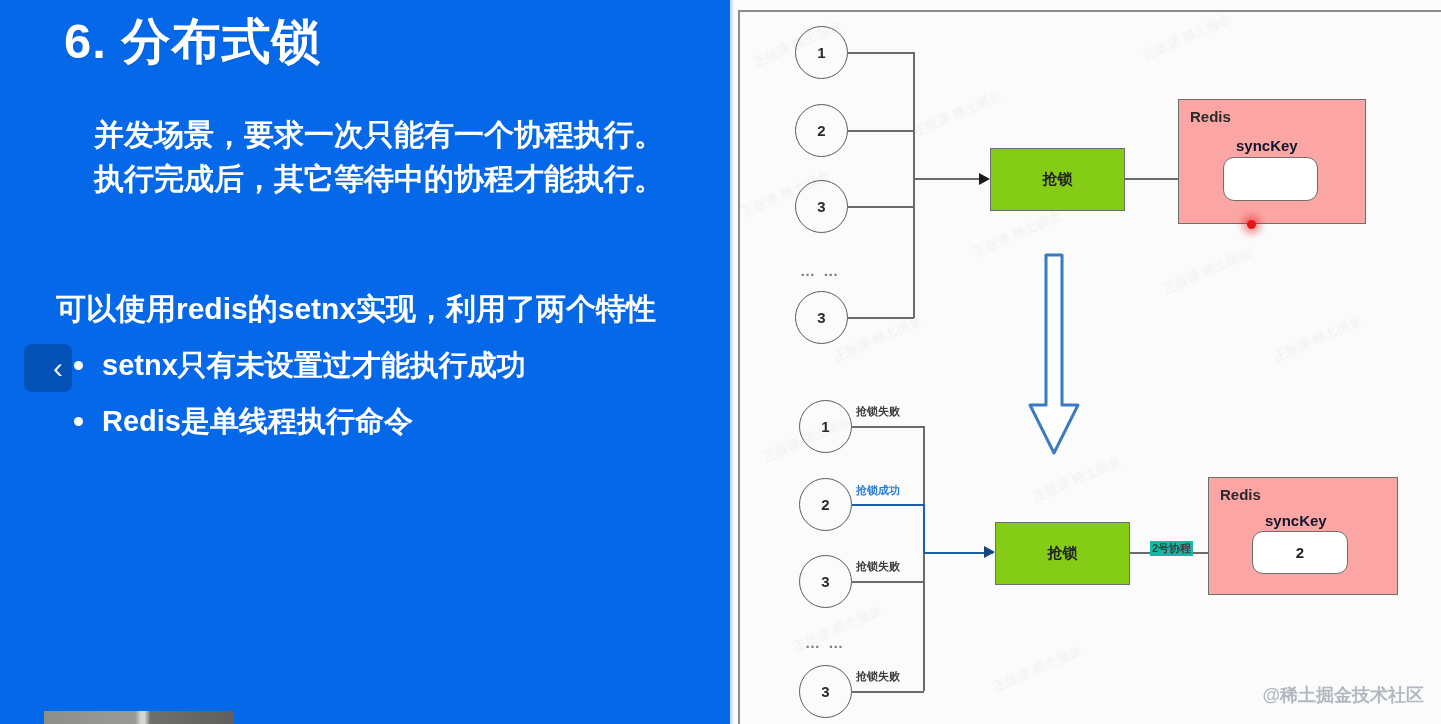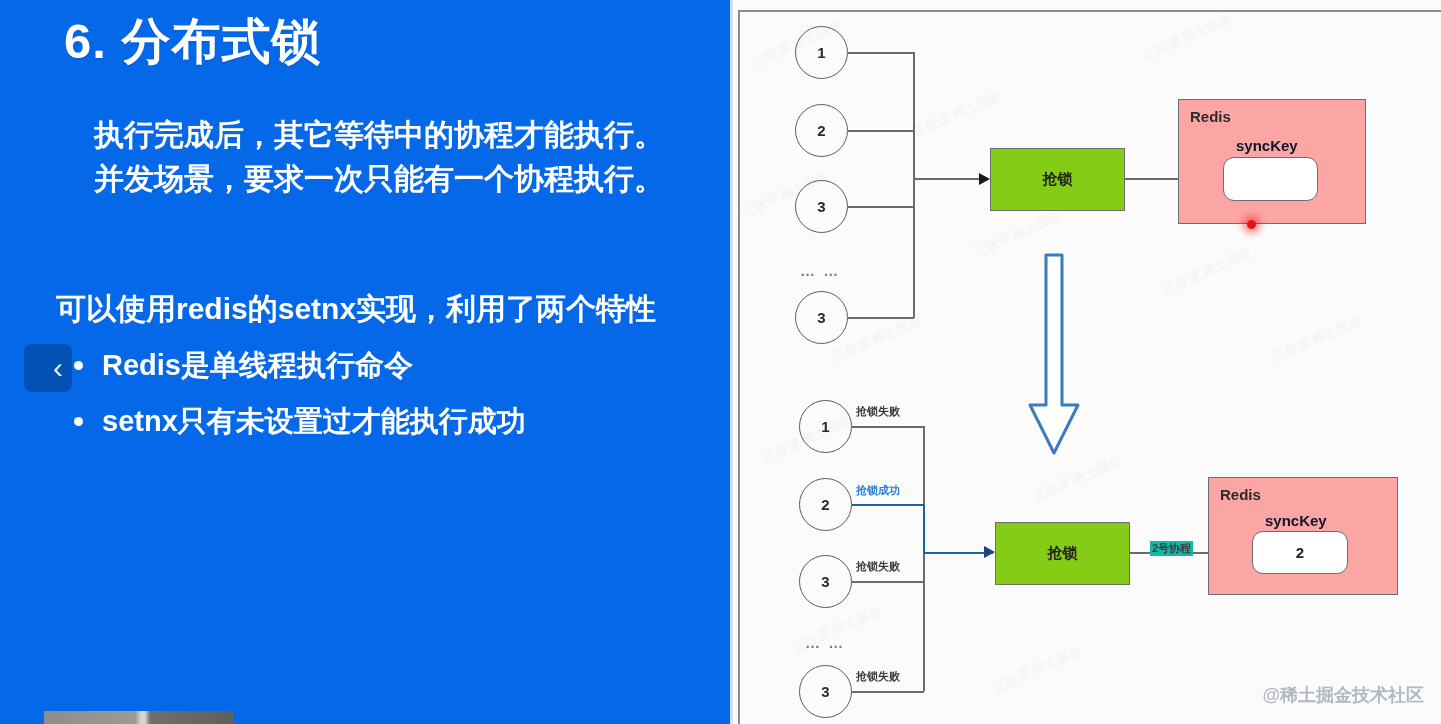--- a/index.html
+++ b/index.html
@@ -255,8 +255,8 @@
     <div class="slide-title">6. 分布式锁</div>
 
     <div class="slide-lead">
+      <div>并发场景，要求一次只能有一个协程执行。</div>
       <div>执行完成后，其它等待中的协程才能执行。</div>
-      <div>并发场景，要求一次只能有一个协程执行。</div>
     </div>
 
     <div class="slide-subhead">可以使用redis的setnx实现，利用了两个特性</div>

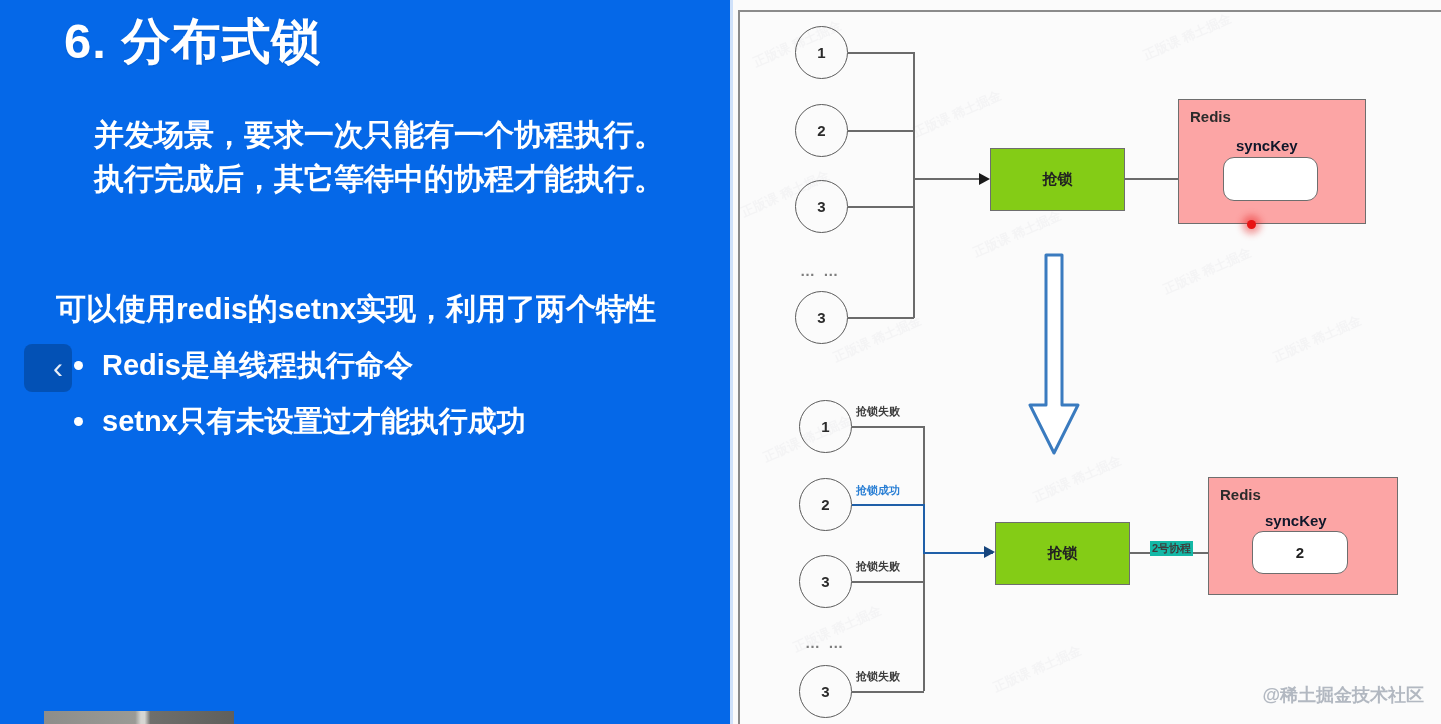--- a/index.html
+++ b/index.html
@@ -262,8 +262,8 @@
     <div class="slide-subhead">可以使用redis的setnx实现，利用了两个特性</div>
 
     <ul class="bullet-list">
+      <li class="bullet-item">setnx只有未设置过才能执行成功</li>
       <li class="bullet-item">Redis是单线程执行命令</li>
-      <li class="bullet-item">setnx只有未设置过才能执行成功</li>
     </ul>
 
     <div class="nav-prev">

